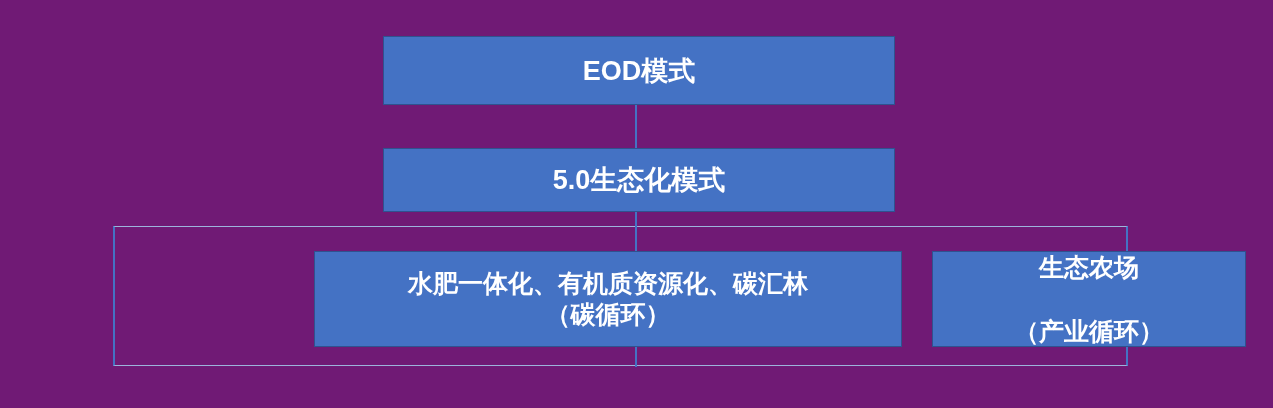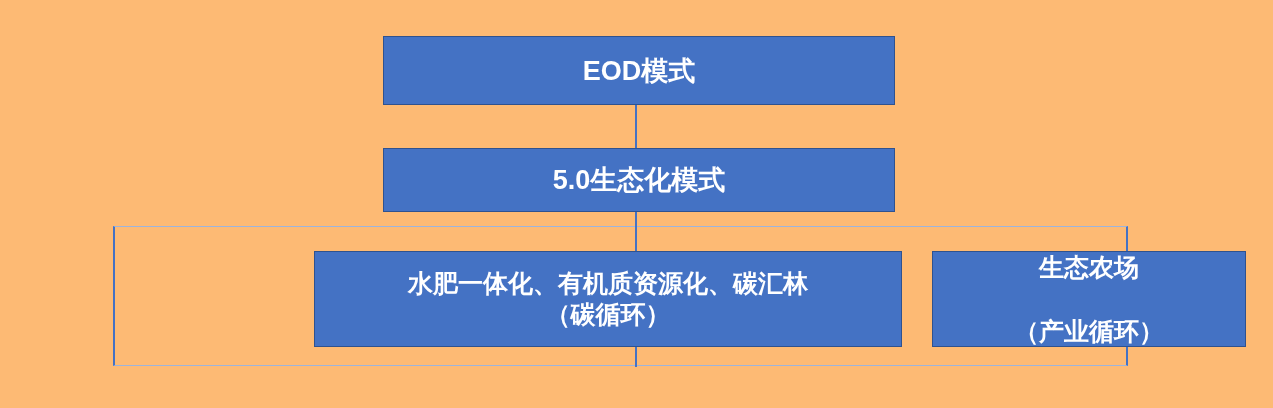--- a/index.html
+++ b/index.html
@@ -13,7 +13,7 @@
   .canvas{
     position:relative;
     width:1273px;height:408px;
-    background:#fdba74;
+    background:#701a75;
     overflow:hidden;
     font-family:"Liberation Sans", sans-serif;
   }

